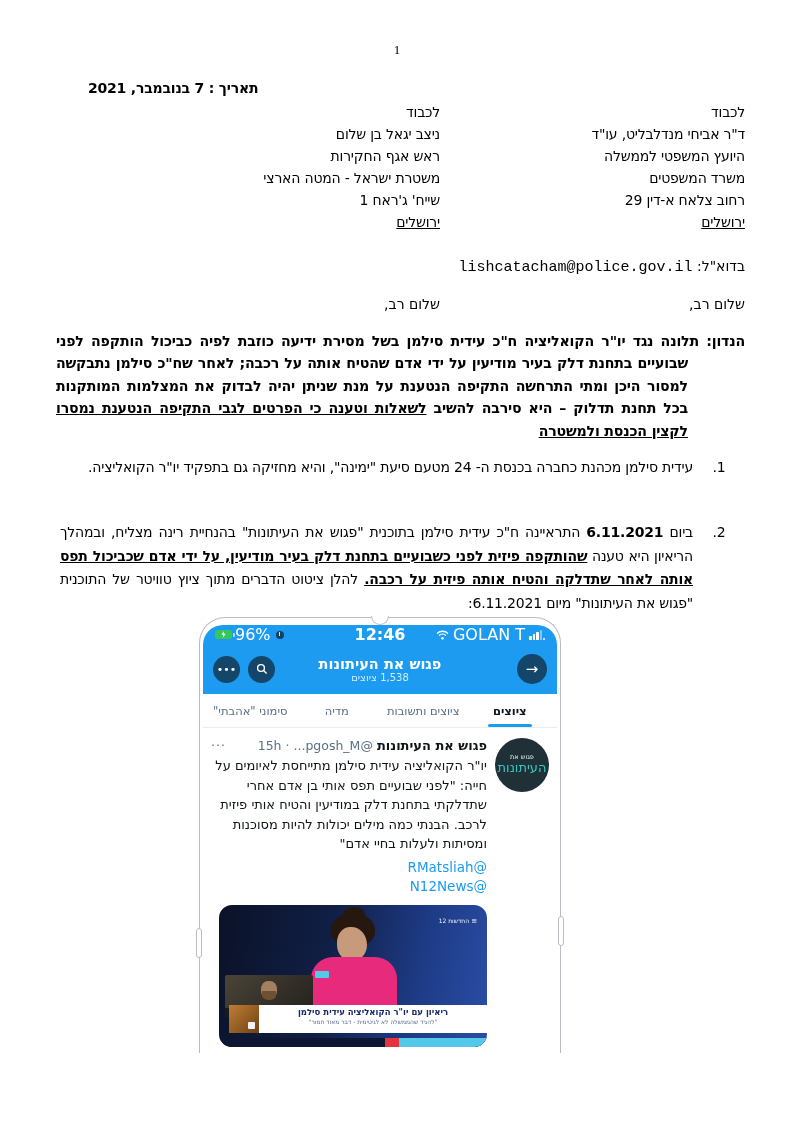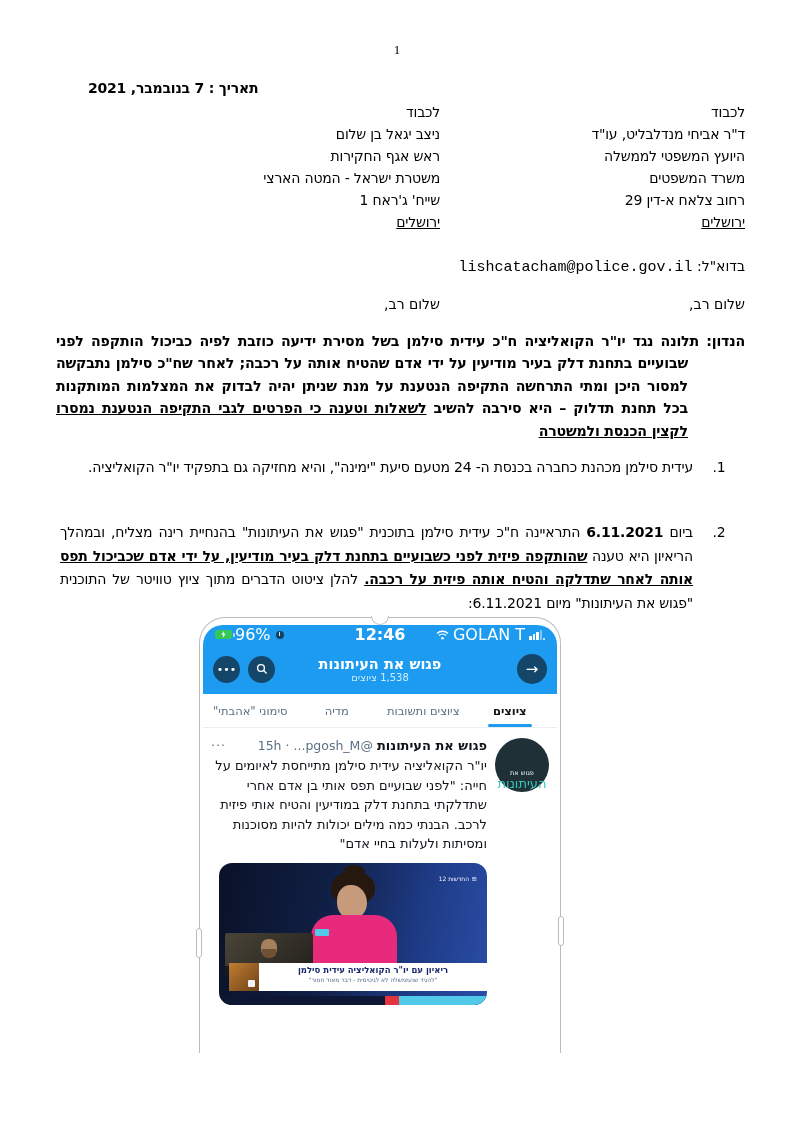--- a/index.html
+++ b/index.html
@@ -67,7 +67,7 @@
   
   .tweet{display:flex;direction:rtl;padding:10px 8px 0 8px;gap:8px;background:#fff;}
   .avatar{flex:0 0 54px;width:54px;height:54px;border-radius:50%;background:#1f3036;display:flex;flex-direction:column;
-          align-items:center;justify-content:flex-end;line-height:1.15;}
+          align-items:center;justify-content:center;line-height:1.15;}
   .avatar .a1{color:#e8f6f5;font-size:6.5px;}
   .avatar .a2{color:#35c7c0;font-size:13px;font-weight:normal;}
   .tw-content{flex:1;min-width:0;}

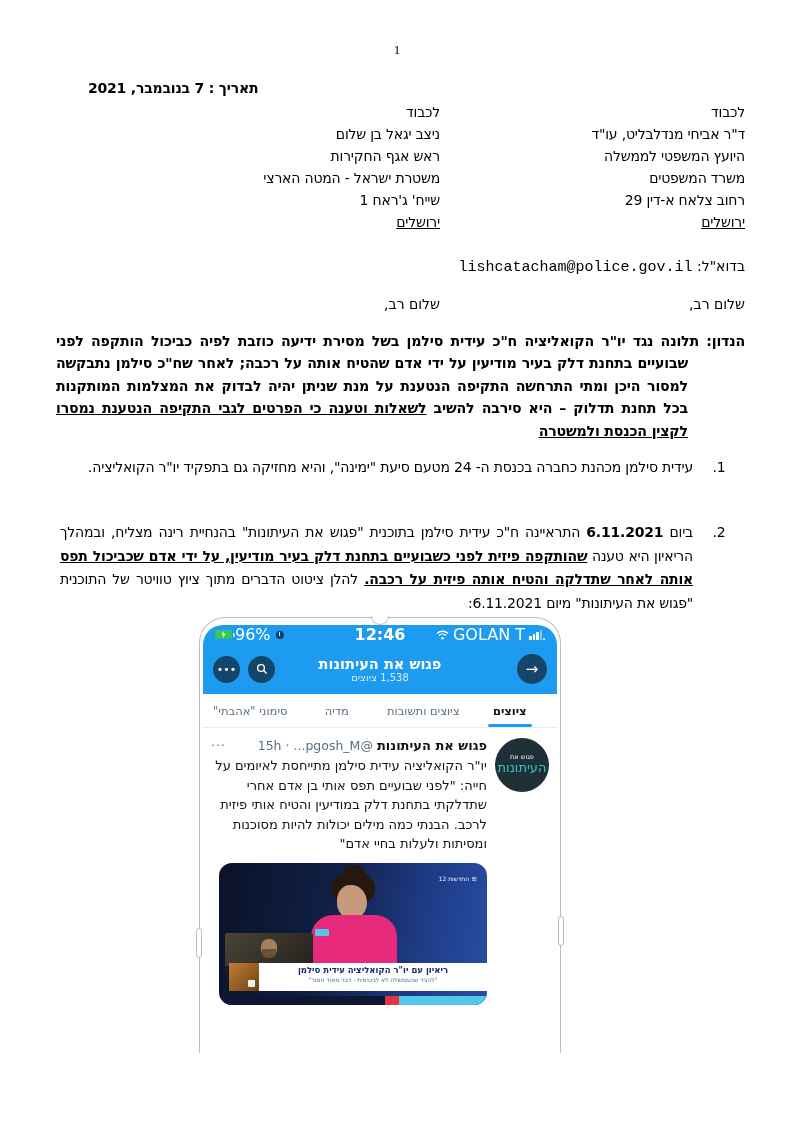--- a/index.html
+++ b/index.html
@@ -236,6 +236,10 @@
             <span class="tw-more">···</span>
           </div>
           <div class="tw-body">יו"ר הקואליציה עידית סילמן מתייחסת לאיומים על חייה: "לפני שבועיים תפס אותי בן אדם אחרי שתדלקתי בתחנת דלק במודיעין והטיח אותי פיזית לרכב. הבנתי כמה מילים יכולות להיות מסוכנות ומסיתות ולעלות בחיי אדם"</div>
+          <div class="tw-mentions">
+            <div>@RMatsliah</div>
+            <div>@N12News</div>
+          </div>
 
           <div class="media">
             <div class="n12">

